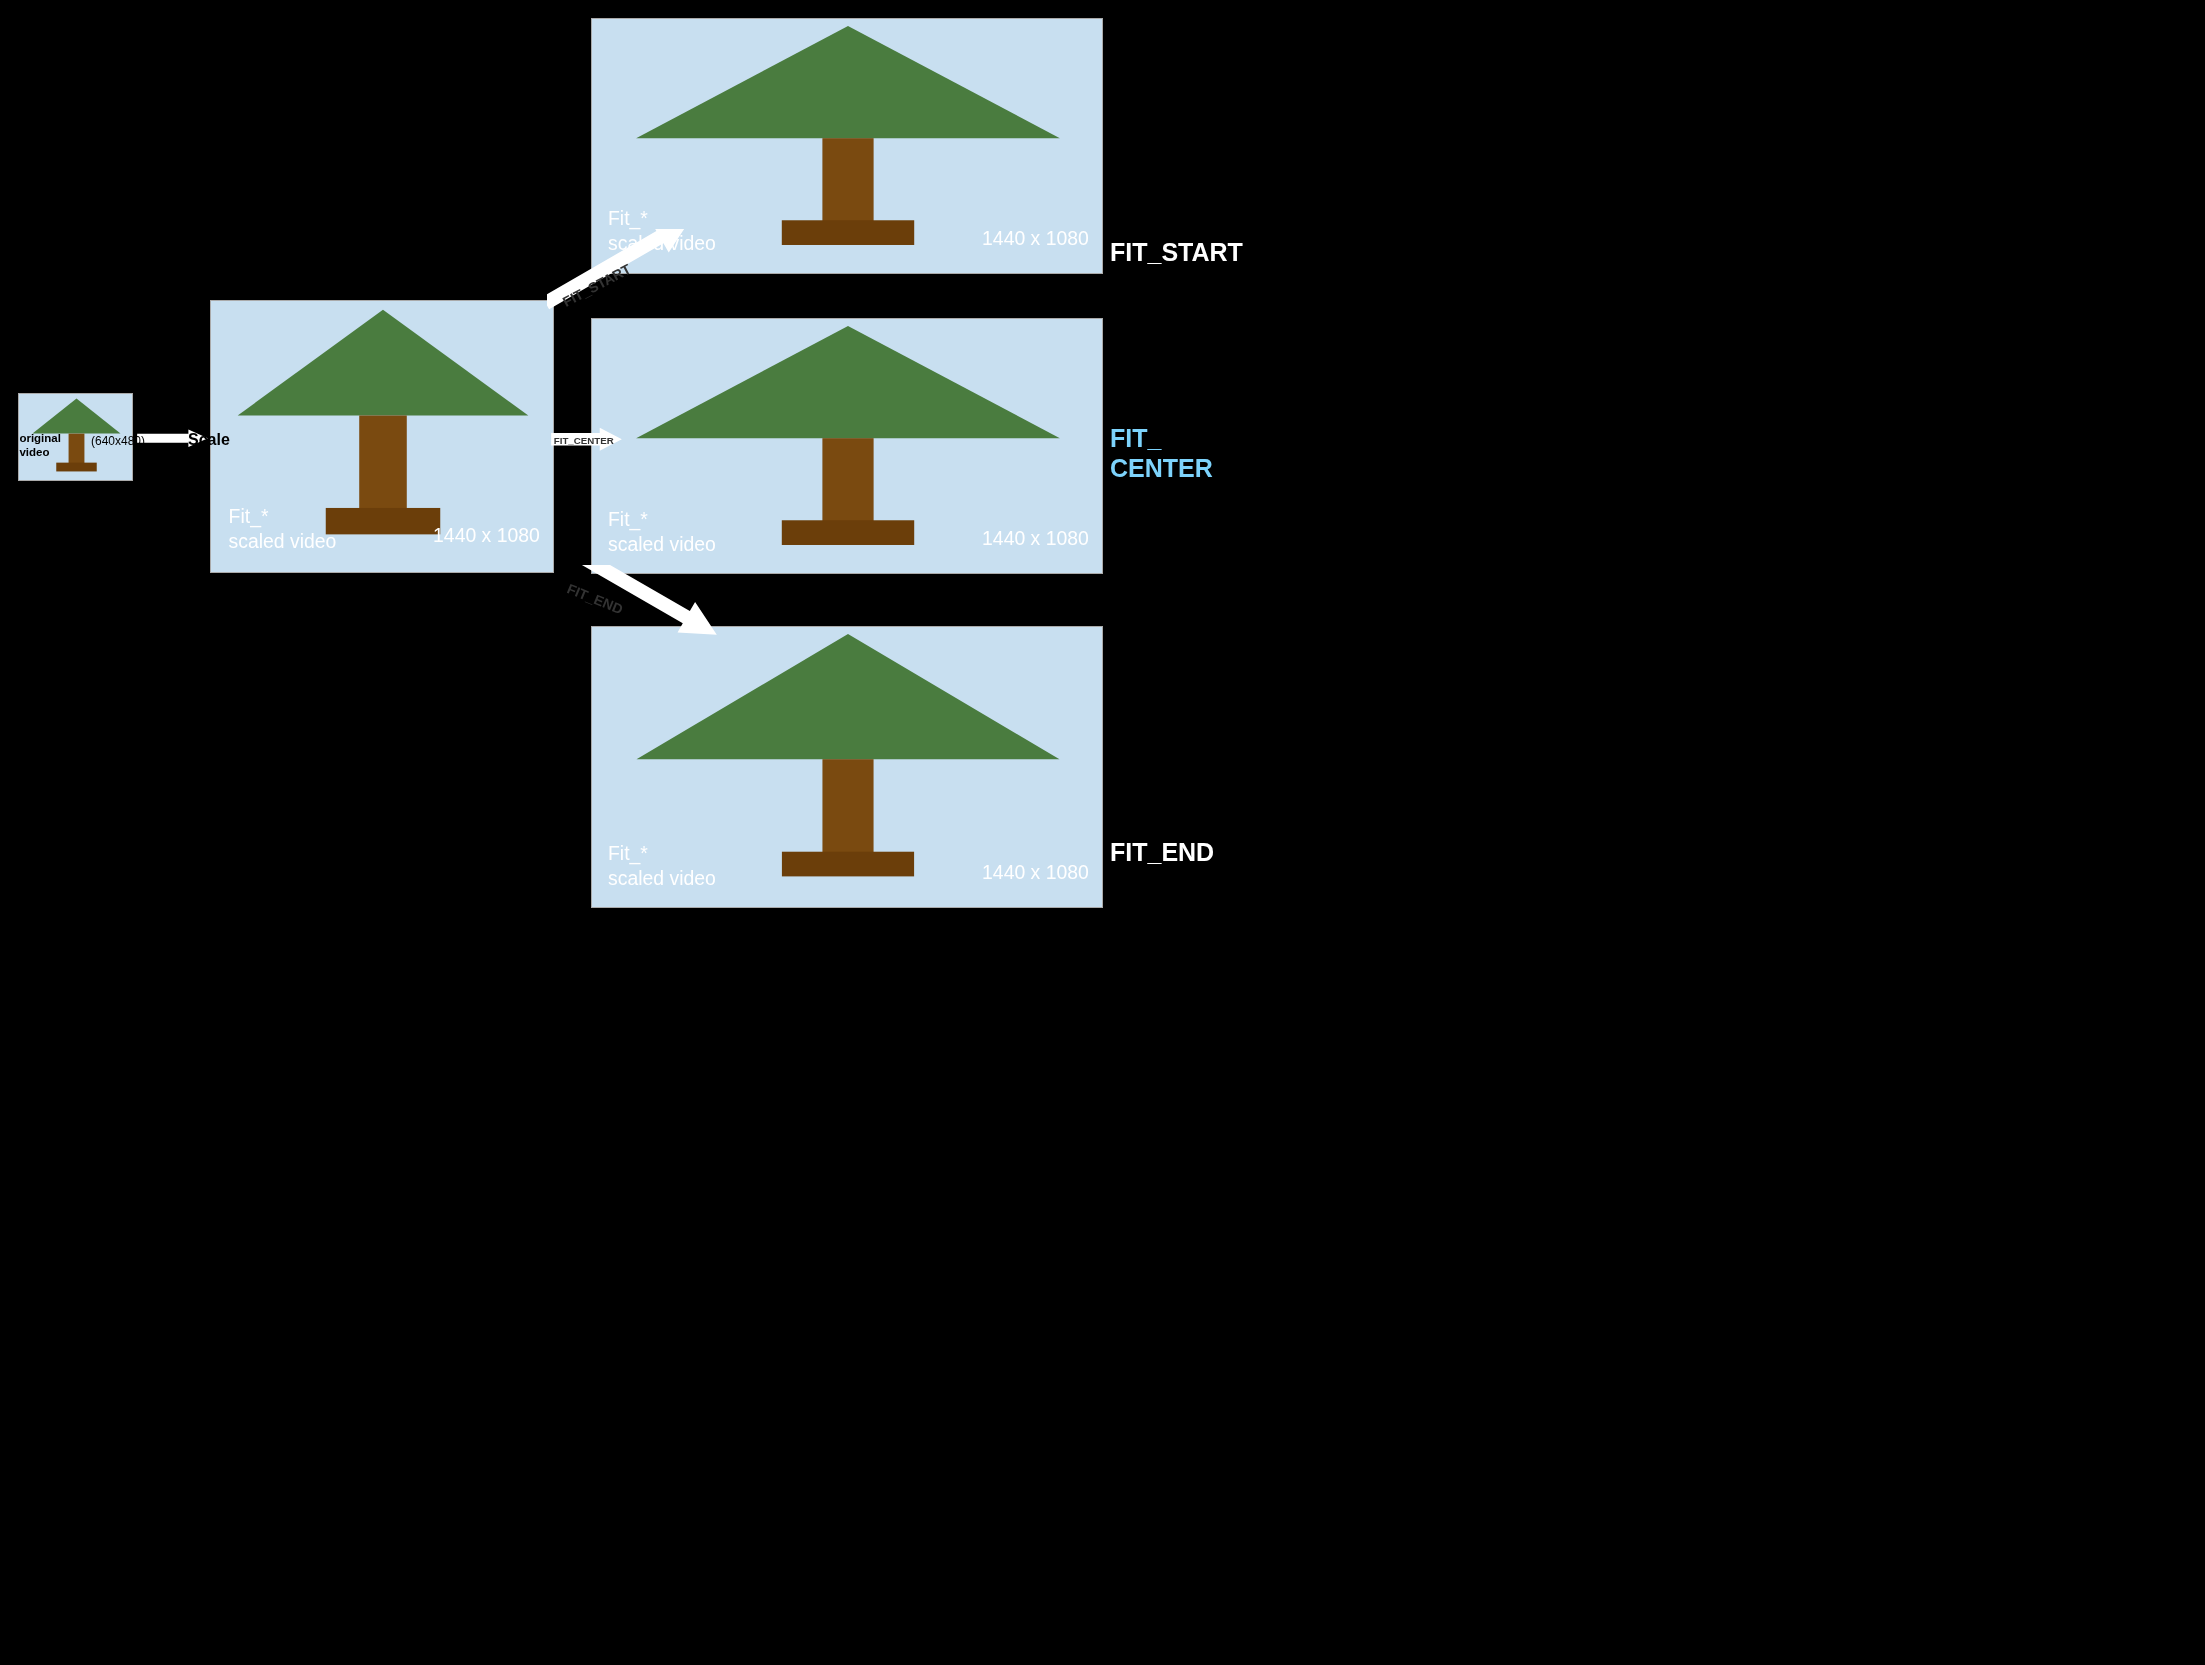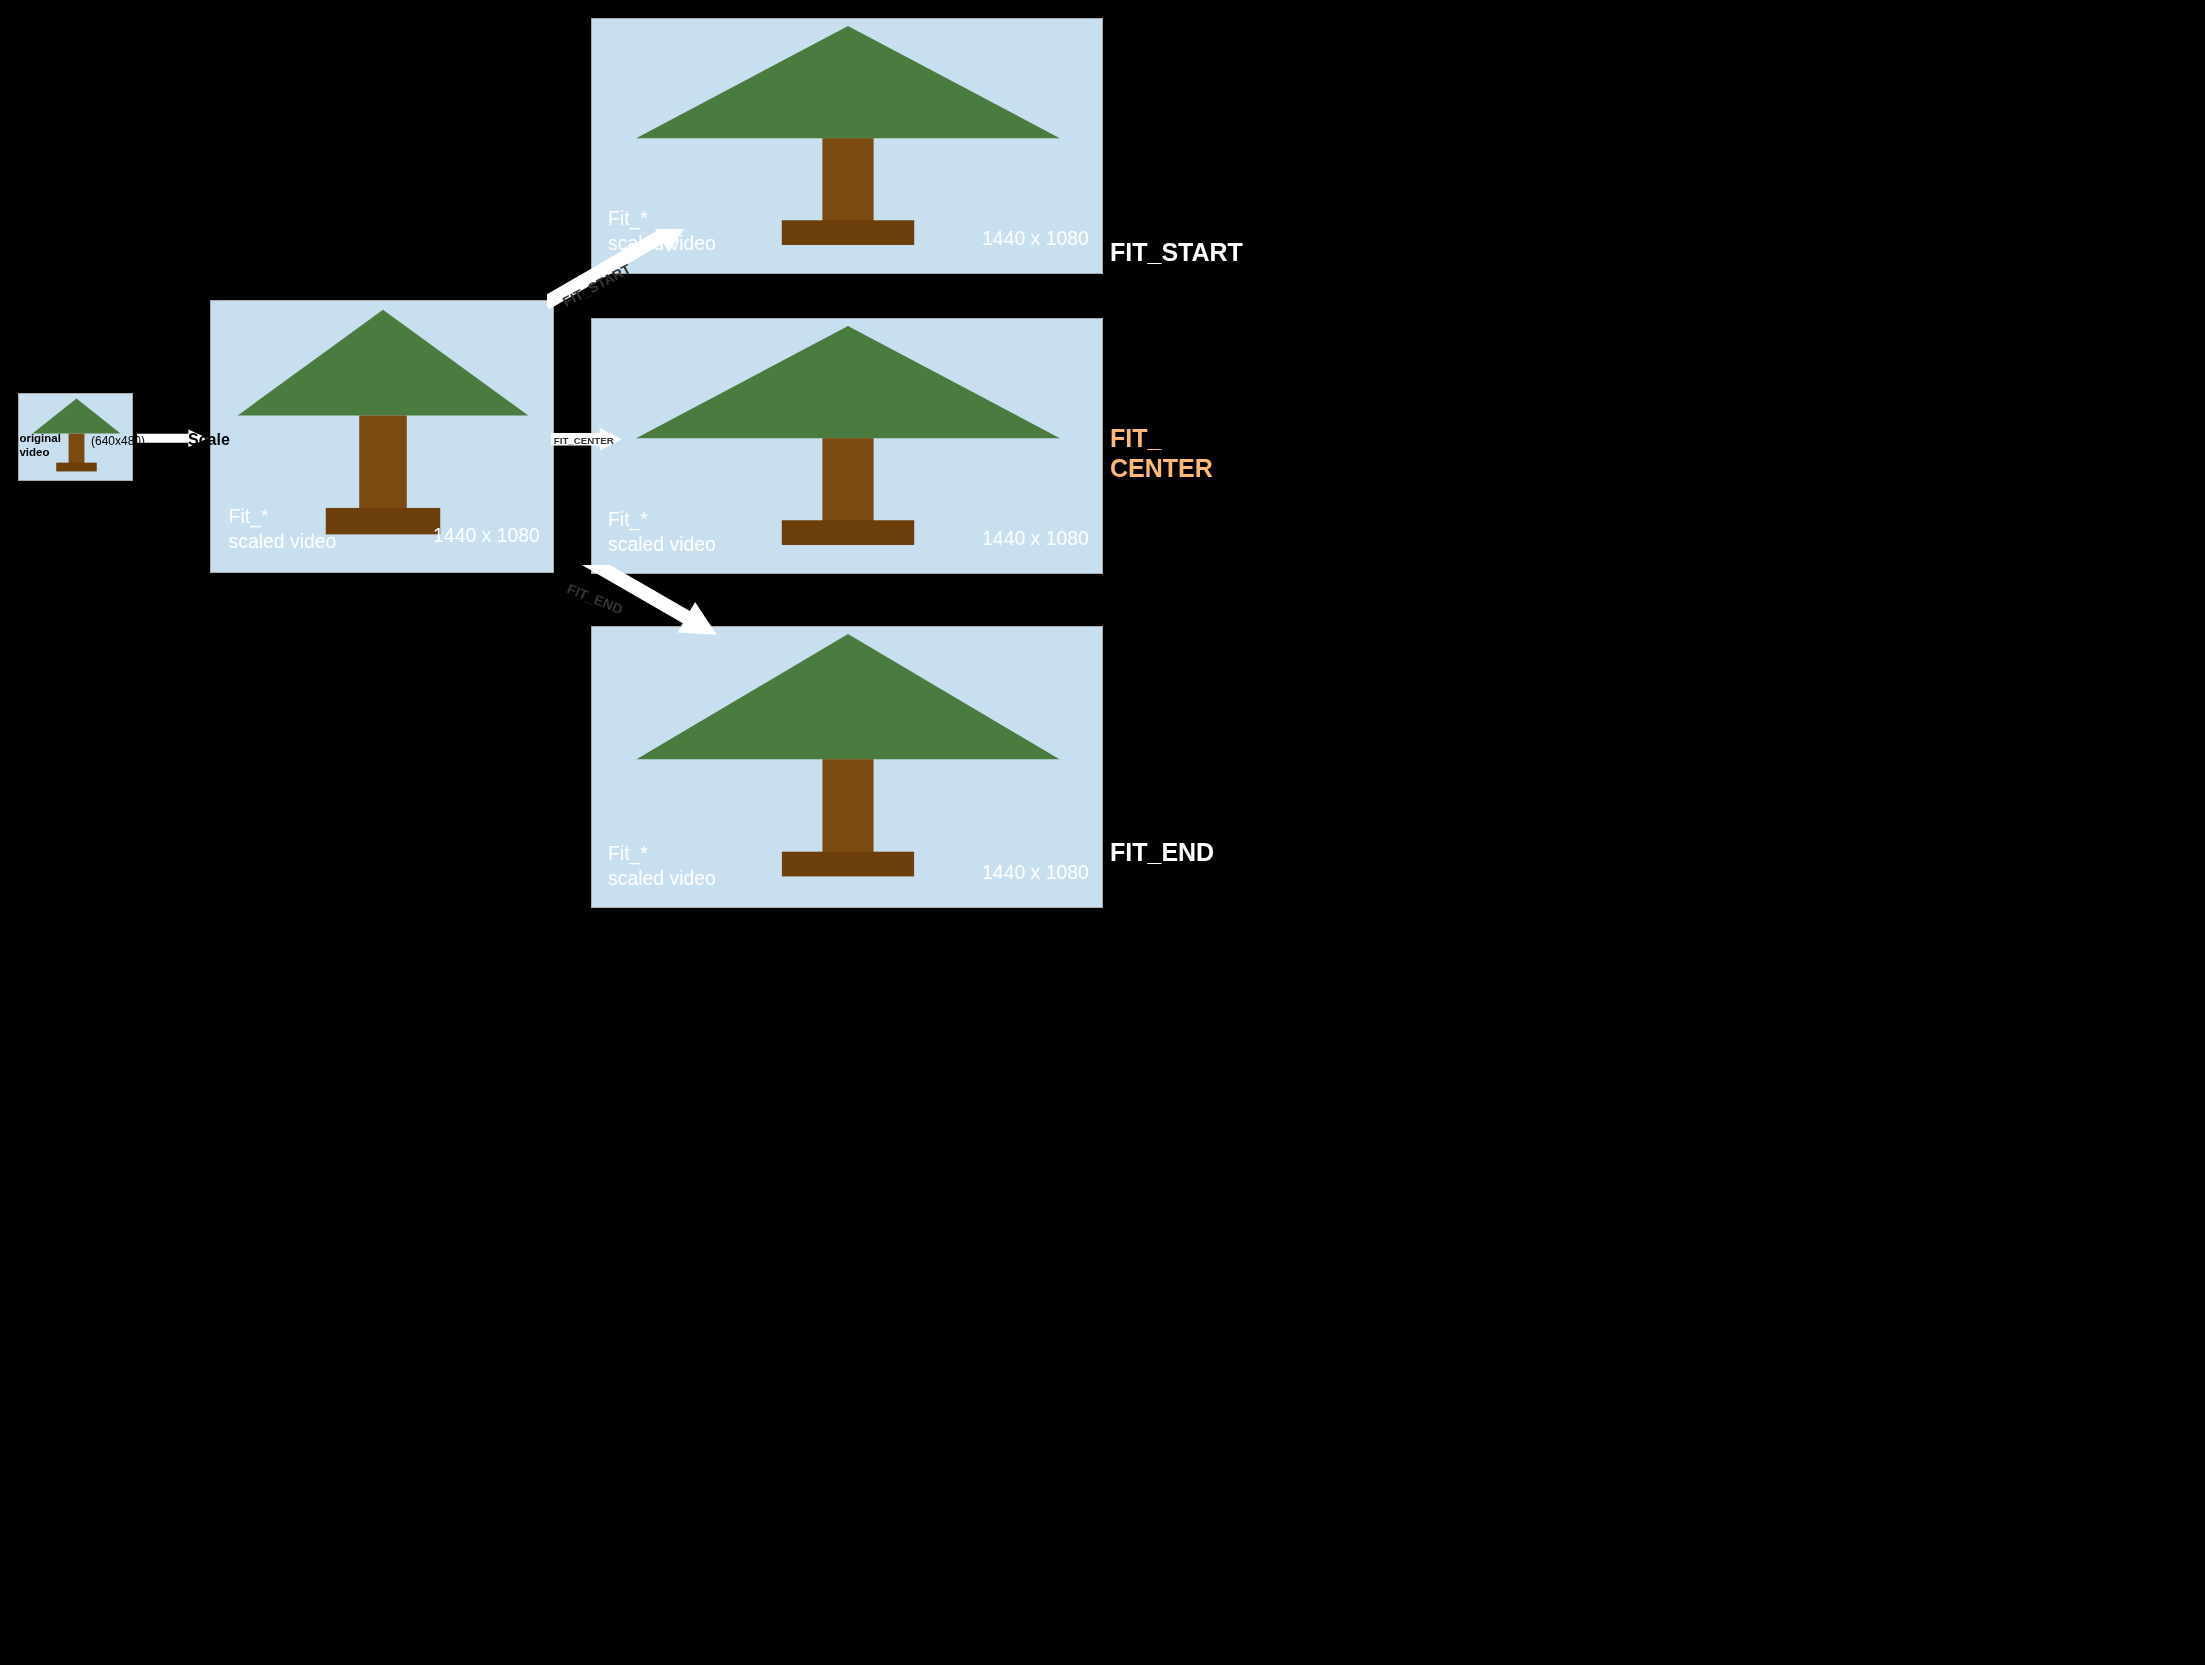--- a/index.html
+++ b/index.html
@@ -105,7 +105,7 @@
     <div style="position:absolute; bottom:23px; right:13.2px; font-size:19.4px; color:white;">1440 x 1080</div>
   </div>
 
-  <div style="position:absolute; left:1110px; top:423px; color:#fdba74; font-size:25px; font-weight:bold; line-height:1.2;">
+  <div style="position:absolute; left:1110px; top:423px; color:#7dd3fc; font-size:25px; font-weight:bold; line-height:1.2;">
     <span>FIT_<br>CENTER</span>
   </div>
 

